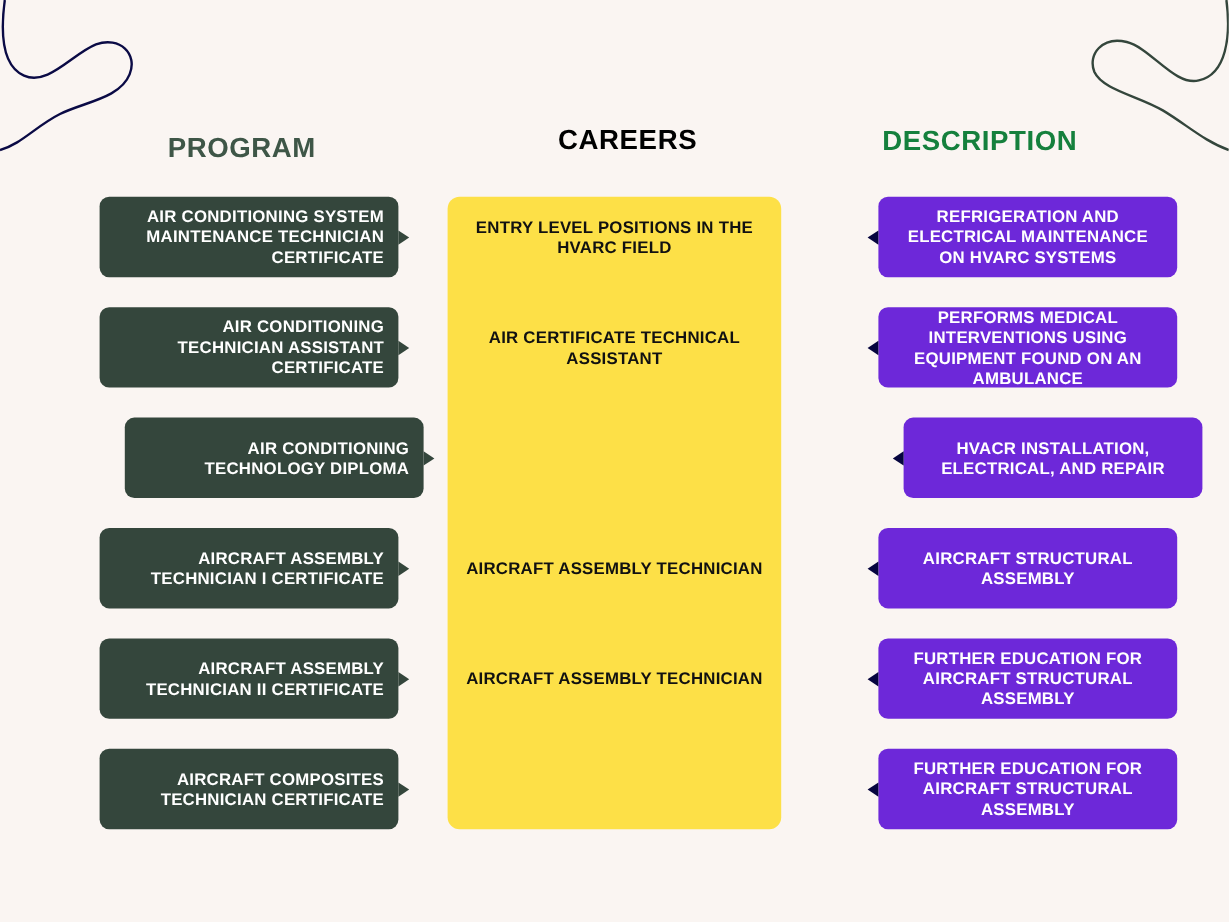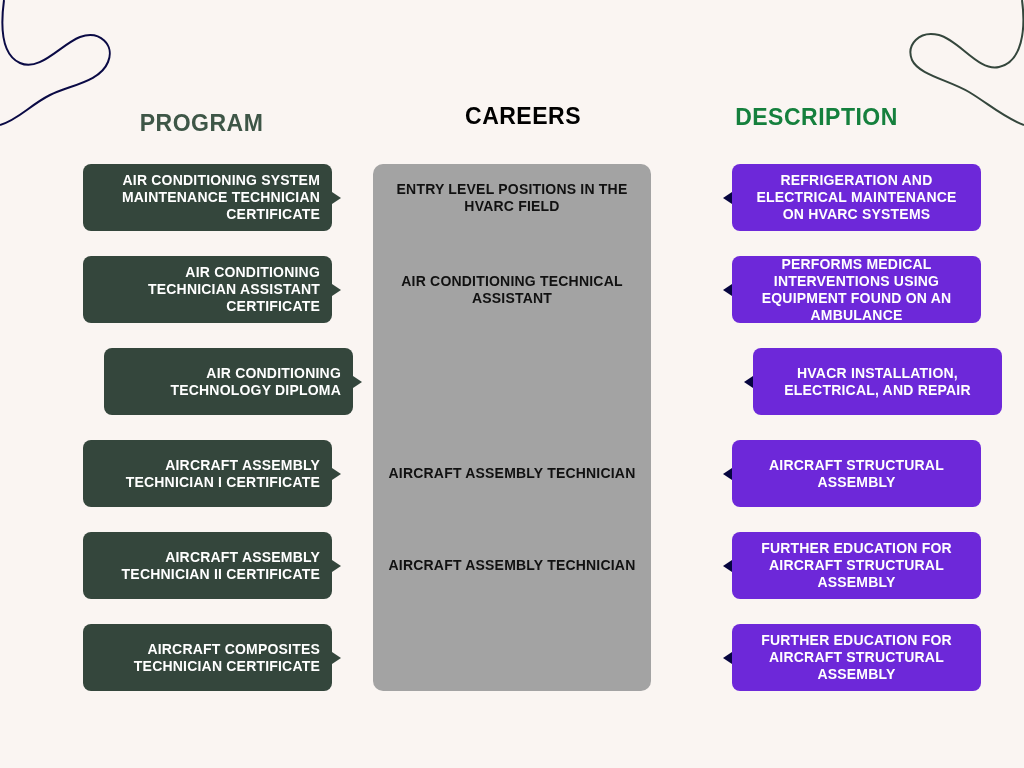--- a/index.html
+++ b/index.html
@@ -87,7 +87,7 @@
       top: 164px;
       width: 278px;
       height: 527px;
-      background: #a3a3a3;
+      background: #fde047;
       border-radius: 10px;
     }
     .career-item {

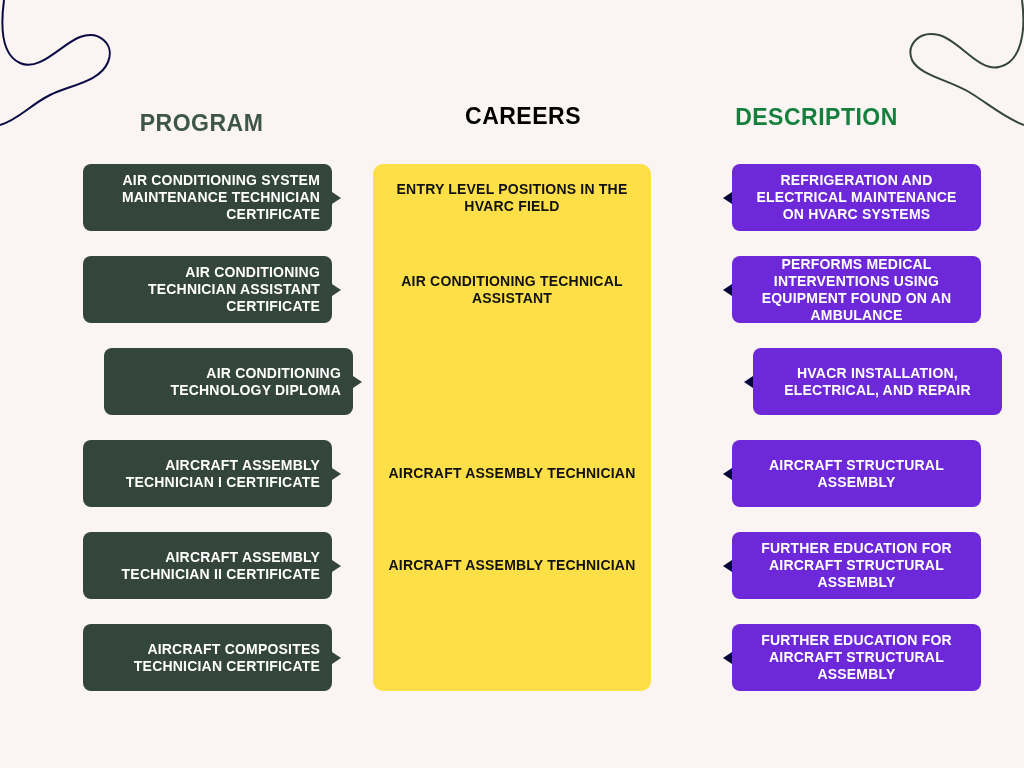--- a/index.html
+++ b/index.html
@@ -146,7 +146,7 @@
 
 <div class="careers-panel">
   <div class="career-item c-0">ENTRY LEVEL POSITIONS IN THE HVARC FIELD</div>
-  <div class="career-item c-1">AIR CONDITIONING TECHNICAL ASSISTANT</div>
+  <div class="career-item c-1">AIR CERTIFICATE TECHNICAL ASSISTANT</div>
   <div class="career-item c-3">AIRCRAFT ASSEMBLY TECHNICIAN</div>
   <div class="career-item c-4">AIRCRAFT ASSEMBLY TECHNICIAN</div>
 </div>

